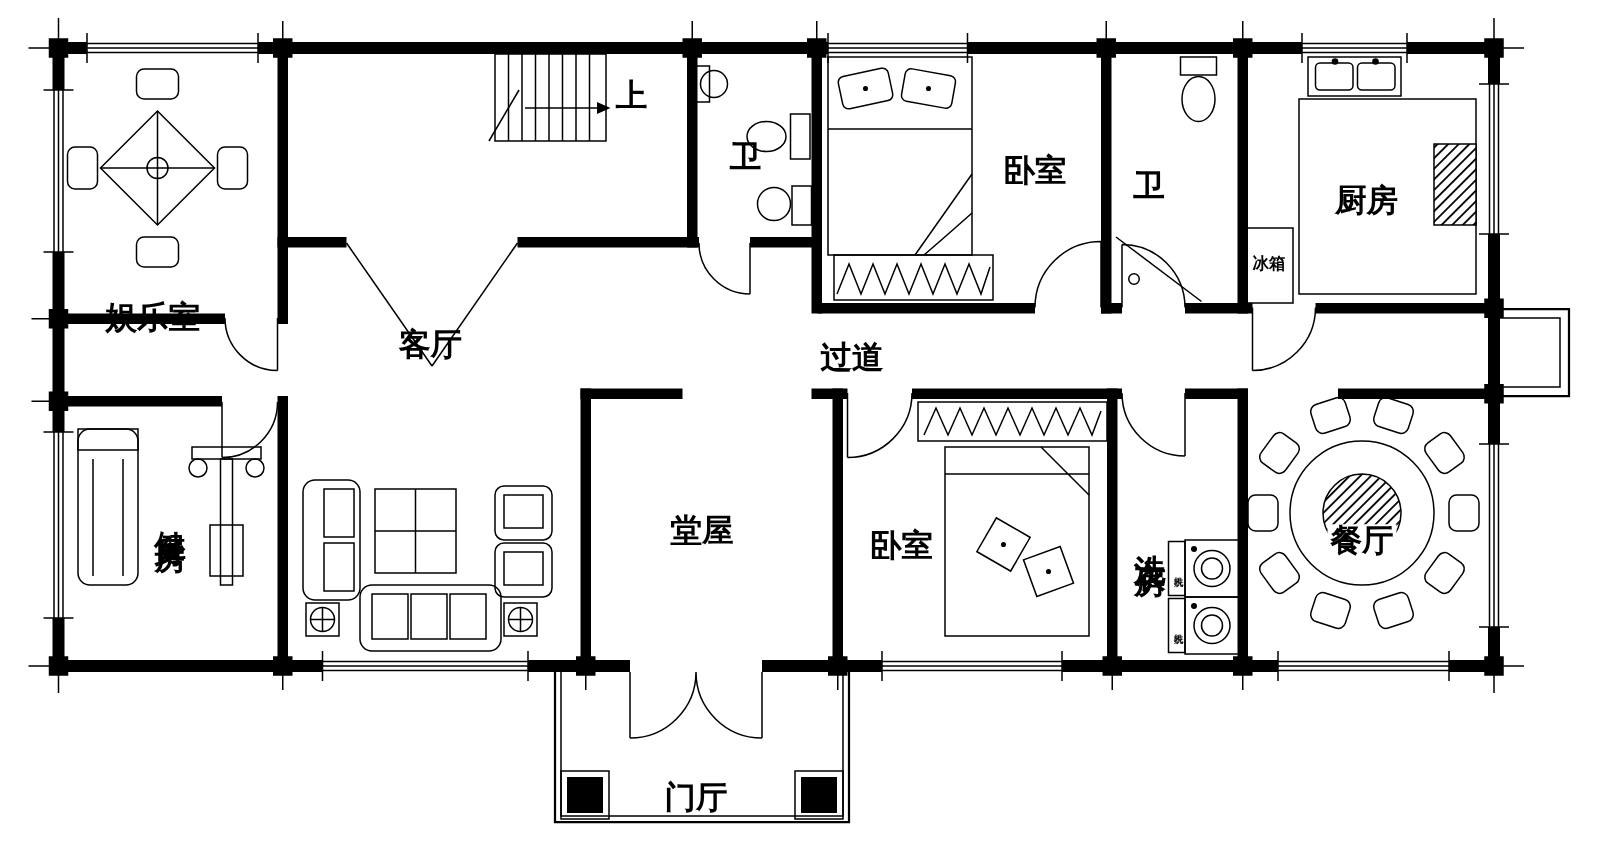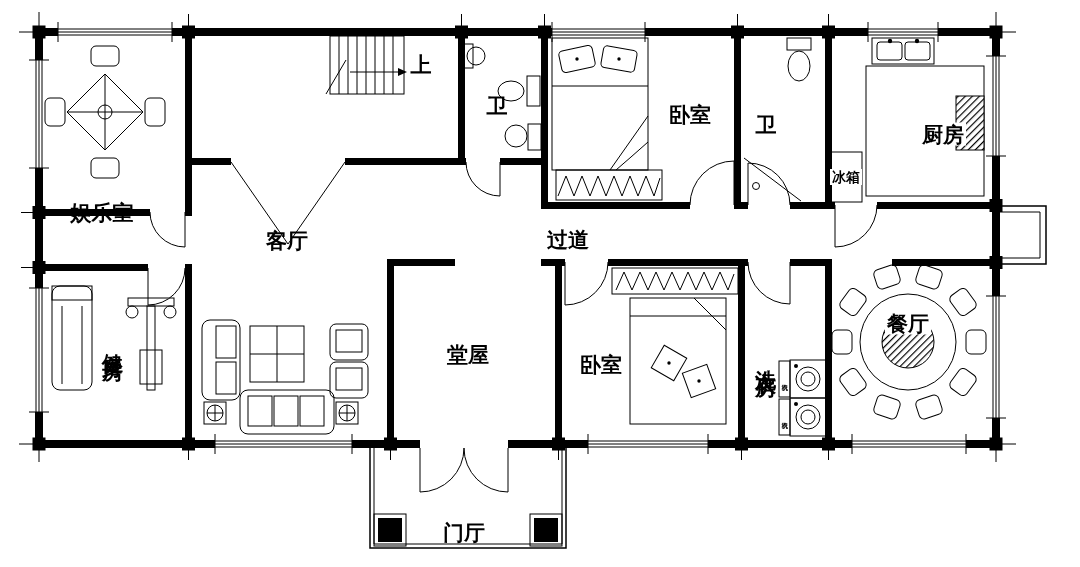--- a/index.html
+++ b/index.html
@@ -345,7 +345,7 @@
 <div class="lbl" style="left:497px;top:105px">卫</div>
 <div class="lbl bg" style="left:690px;top:114px">卧室</div>
 <div class="lbl" style="left:766px;top:124px">卫</div>
-<div class="lbl bg" style="left:943px;top:134px">厨房</div>
+<div class="lbl bg" style="left:911px;top:134px">厨房</div>
 <div class="lbl" style="left:568px;top:239px">过道</div>
 <div class="lbl v" style="left:113px;top:341px">健身房</div>
 <div class="lbl" style="left:468px;top:354px">堂屋</div>

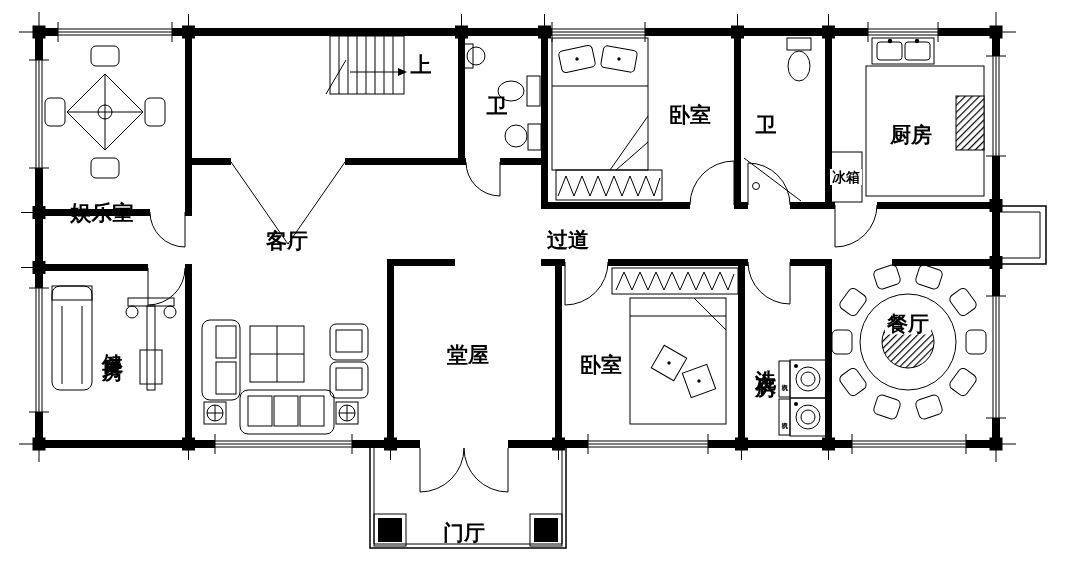--- a/index.html
+++ b/index.html
@@ -10,7 +10,7 @@
        color:#000;white-space:nowrap;line-height:1;}
   .lbl.v{writing-mode:vertical-rl;letter-spacing:3px;}
   .lbl.bg{background:#fff;padding:1px 2px;}
-  .lbl.small{font-size:14px;}
+  .lbl.small{font-size:11px;}
   .lbl.tiny{font-size:6.5px;font-weight:400;letter-spacing:0;writing-mode:vertical-rl;}
   .wall{fill:#000;stroke:none;}
   .w1{stroke:#000;stroke-width:1;fill:none;}

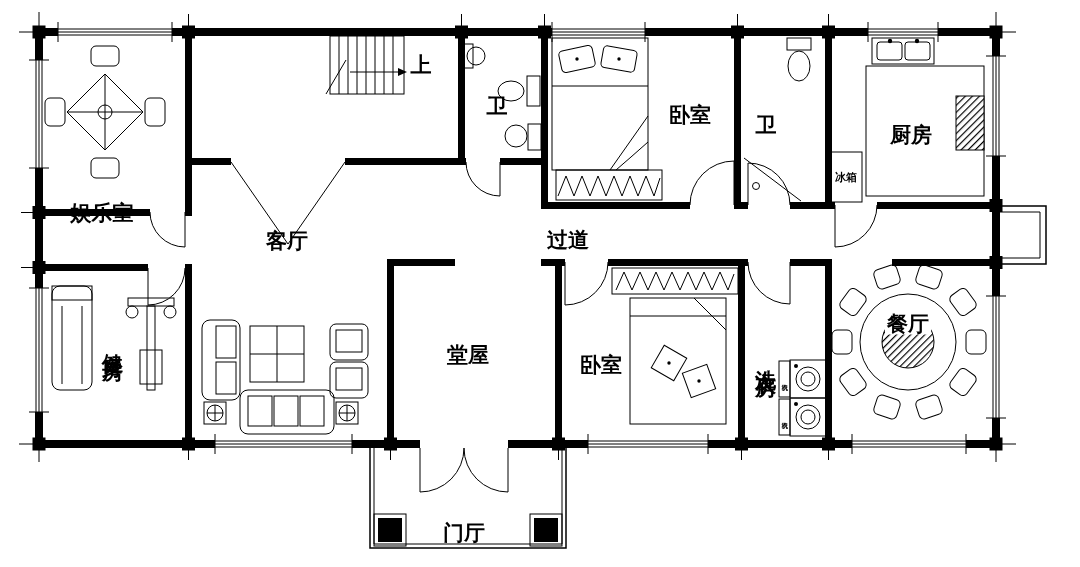--- a/index.html
+++ b/index.html
@@ -341,7 +341,7 @@
 </svg>
 
 <div class="lbl" style="left:102px;top:212px">娱乐室</div>
-<div class="lbl" style="left:287px;top:240px">客厅</div>
+<div class="lbl" style="left:287px;top:230px">客厅</div>
 <div class="lbl" style="left:497px;top:105px">卫</div>
 <div class="lbl bg" style="left:690px;top:114px">卧室</div>
 <div class="lbl" style="left:766px;top:124px">卫</div>

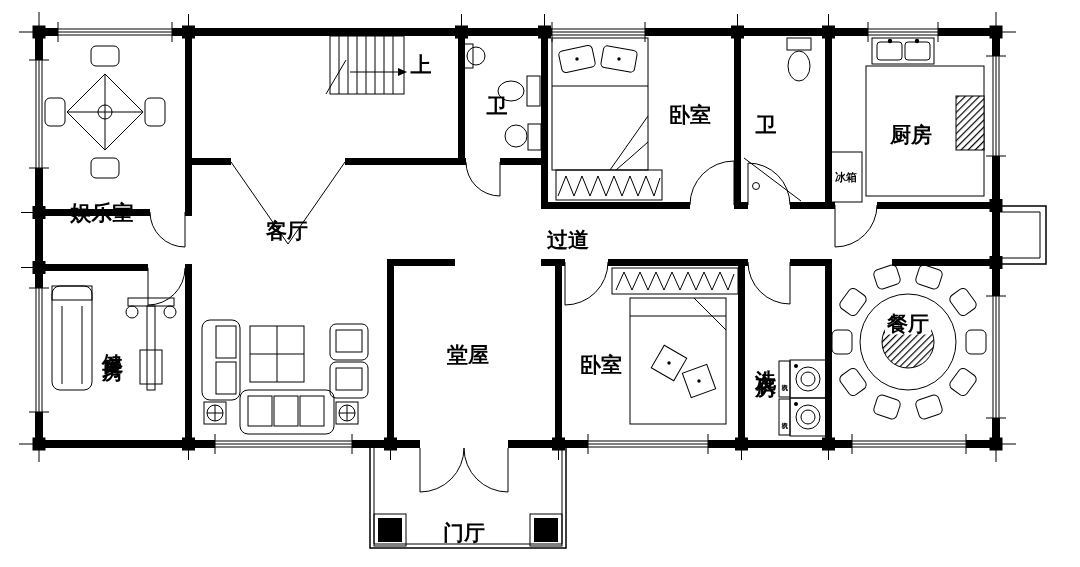--- a/index.html
+++ b/index.html
@@ -351,7 +351,7 @@
 <div class="lbl" style="left:468px;top:354px">堂屋</div>
 <div class="lbl" style="left:601px;top:364px">卧室</div>
 <div class="lbl v" style="left:766px;top:357px">洗衣房</div>
-<div class="lbl bg" style="left:908px;top:323px">餐厅</div>
+<div class="lbl bg" style="left:908px;top:361px">餐厅</div>
 <div class="lbl" style="left:464px;top:532px">门厅</div>
 <div class="lbl" style="left:421px;top:64px">上</div>
 <div class="lbl small bg" style="left:846px;top:177px">冰箱</div>

